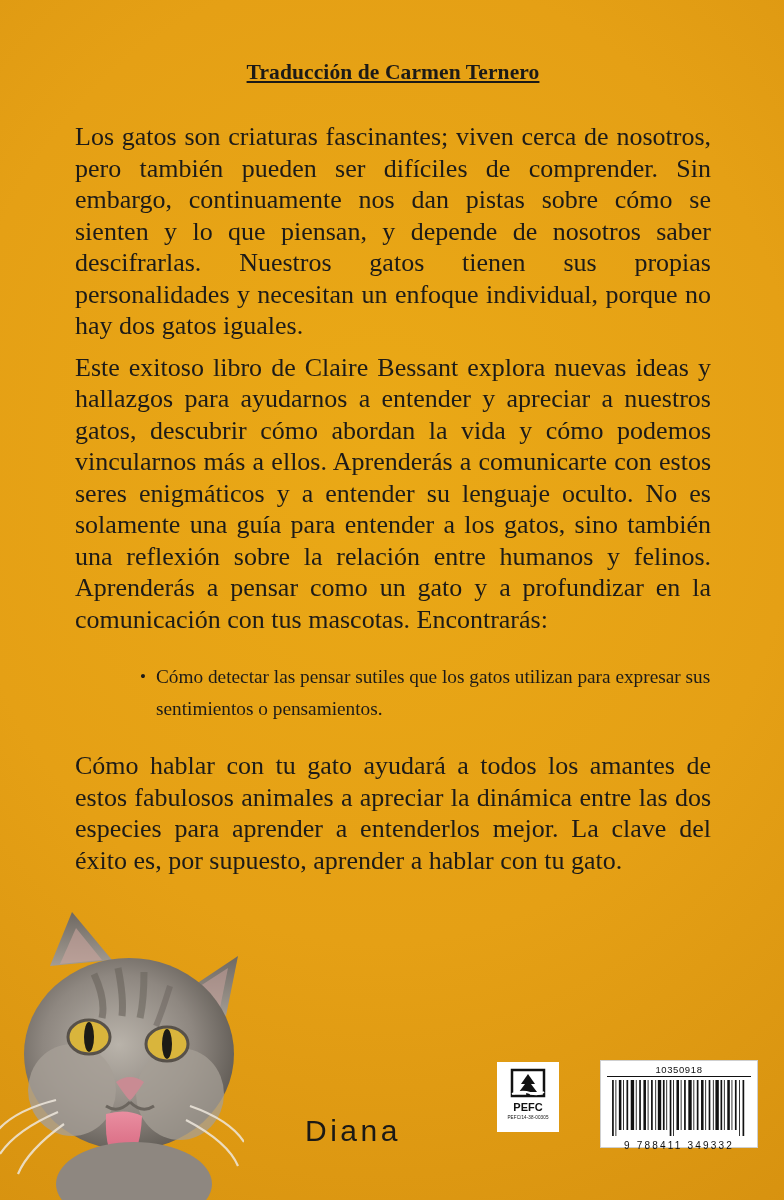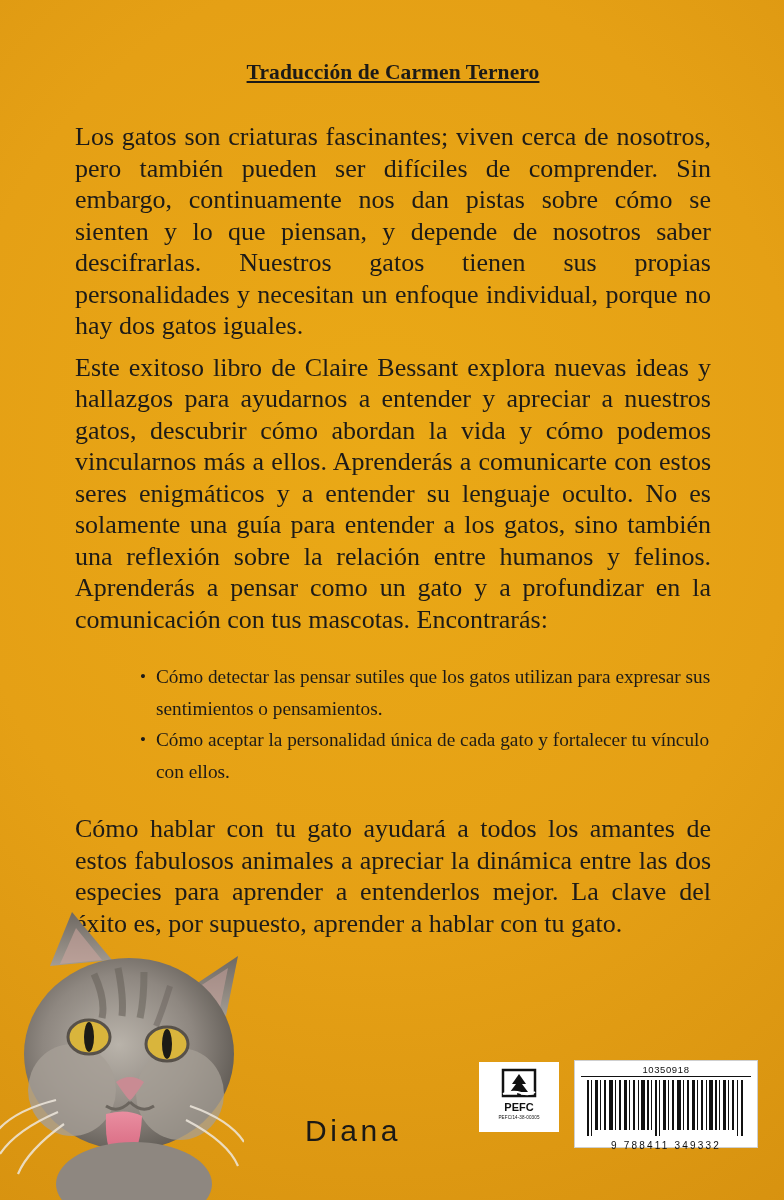--- a/index.html
+++ b/index.html
@@ -173,7 +173,6 @@
 
     <ul class="bullets">
       <li>Cómo detectar las pensar sutiles que los gatos utilizan para expresar sus sentimientos o pensamientos.</li>
-      <li>Cómo aceptar la personalidad única de cada gato y fortalecer tu vínculo con ellos.</li>
     </ul>
 
     <p class="body-par par-3"><span class="italic">Cómo hablar con tu gato</span><span> ayudará a todos los amantes de estos fabulosos animales a apreciar la dinámica entre las dos especies para aprender a entenderlos mejor. La clave del éxito es, por supuesto, aprender a hablar con tu gato.</span></p>

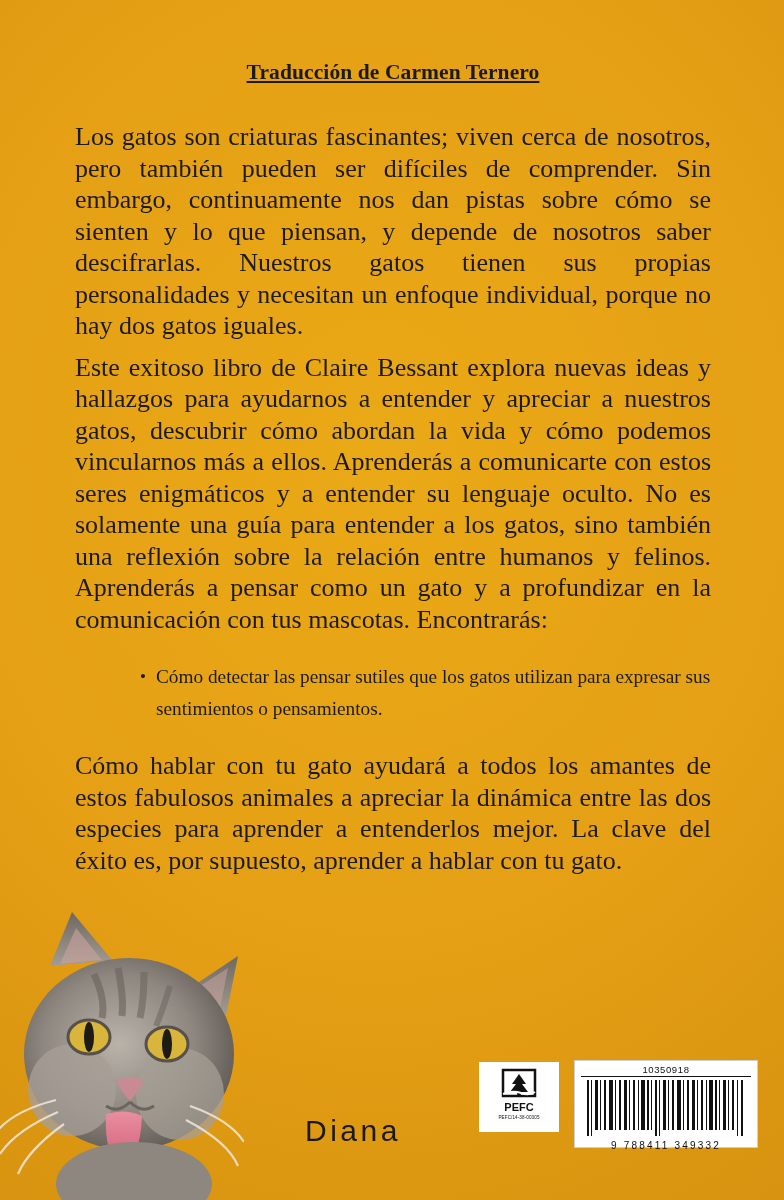--- a/index.html
+++ b/index.html
@@ -129,7 +129,7 @@
     position: absolute;
     right: 26px;
     bottom: 52px;
-    width: 184px;
+    width: 158px;
     height: 88px;
     background: #ffffff;
     border: 1px solid #cfcfcf;

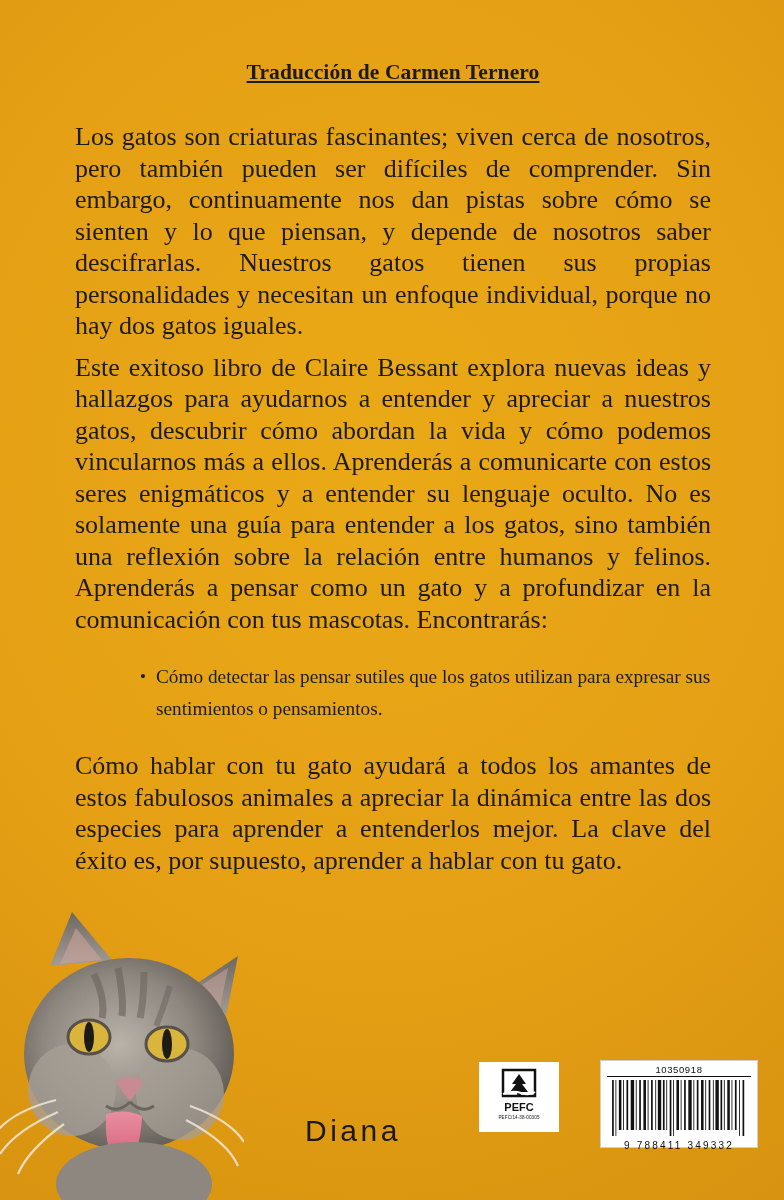--- a/index.html
+++ b/index.html
@@ -96,7 +96,7 @@
     position: absolute;
     right: 225px;
     bottom: 68px;
-    width: 80px;
+    width: 62px;
     height: 70px;
     background: #ffffff;
     display: flex;

